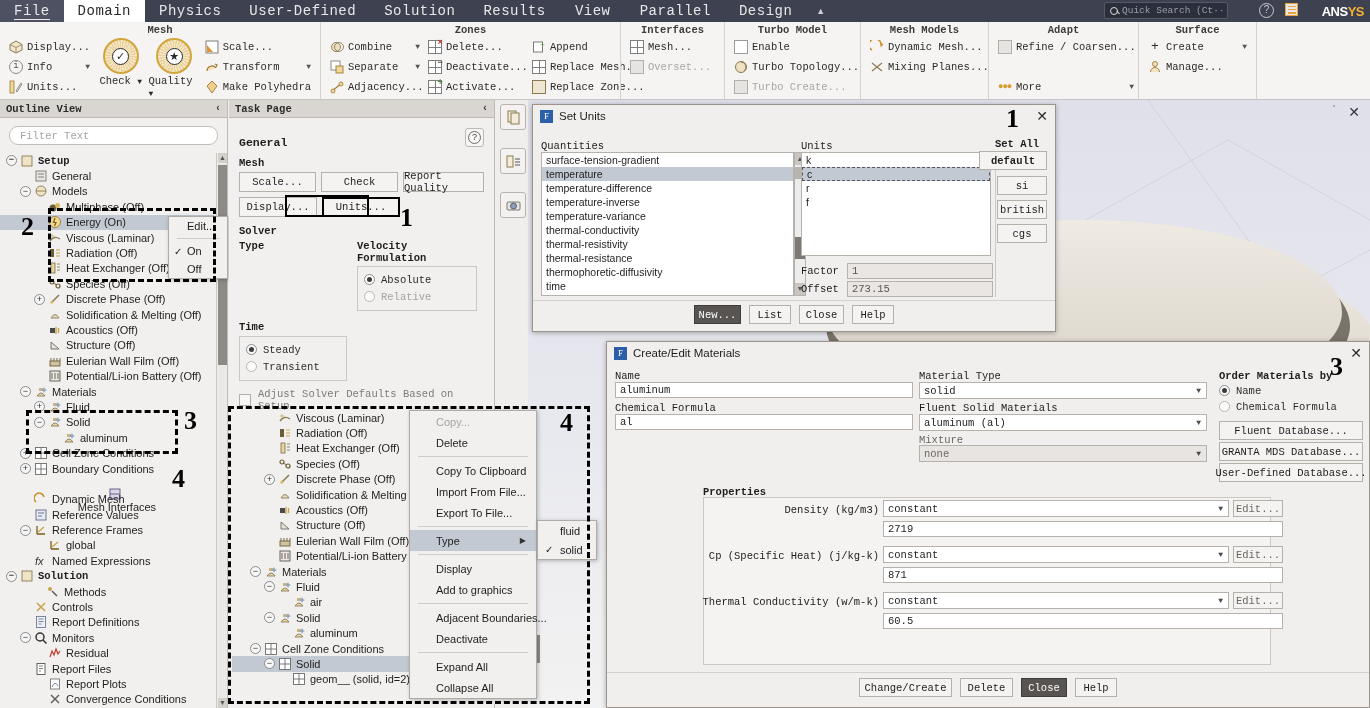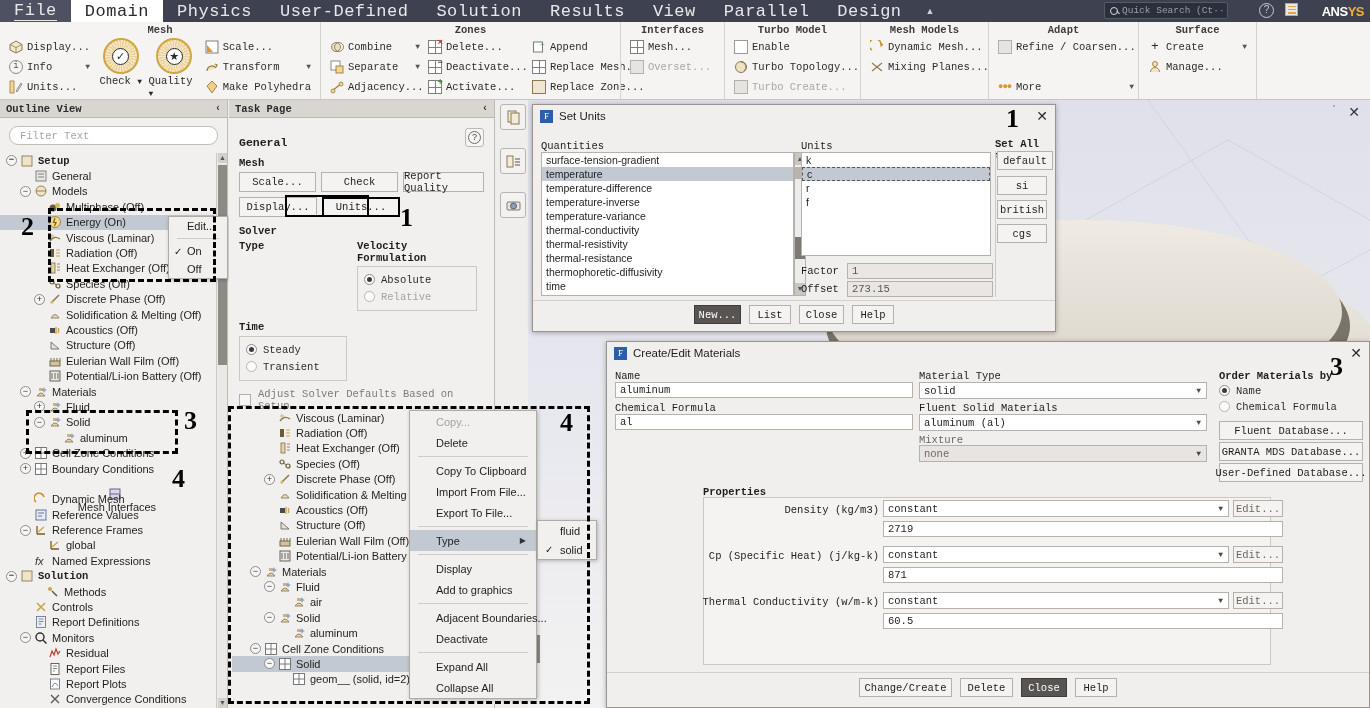--- a/index.html
+++ b/index.html
@@ -21,7 +21,7 @@
   }
   .tab {
     font-family: "Liberation Mono", monospace;
-    font-size: 17px; color:#e8e8ea;
+    font-size: 14px; color:#e8e8ea;
     display:flex; align-items:center; justify-content:center;
     padding: 0 14px; min-width: 66px;
     letter-spacing: 0.5px;

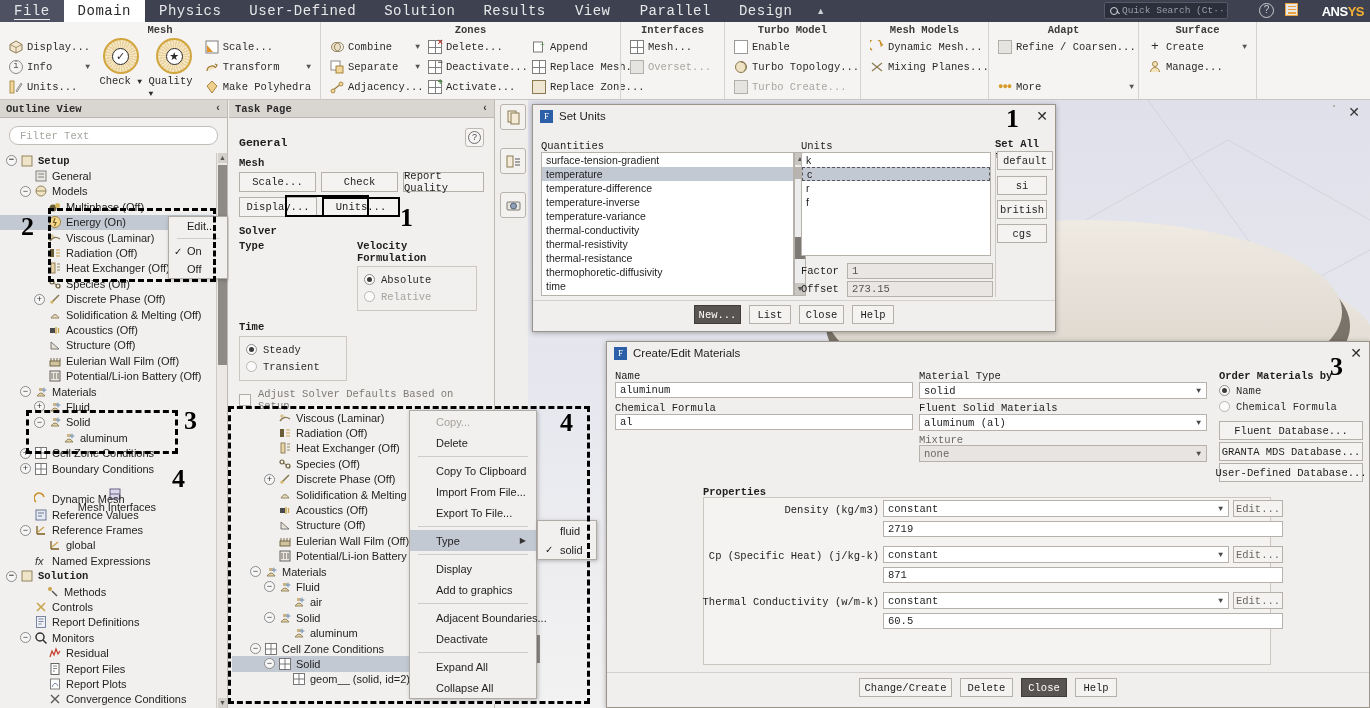--- a/index.html
+++ b/index.html
@@ -1178,7 +1178,7 @@
     </div>
 
     <div style="position:absolute;left:462px;top:46px;width:54px;border-left:1px solid #ccc8c3;padding-left:0;height:146px;"></div>
-    <div class="dbtn" style="position:absolute;left:464px;top:46px;width:56px;">default</div>
+    <div class="dbtn" style="position:absolute;left:446px;top:46px;width:68px;font-weight:bold;">default</div>
     <div class="dbtn" style="position:absolute;left:464px;top:71px;width:50px;">si</div>
     <div class="dbtn" style="position:absolute;left:464px;top:95px;width:50px;">british</div>
     <div class="dbtn" style="position:absolute;left:464px;top:119px;width:50px;">cgs</div>

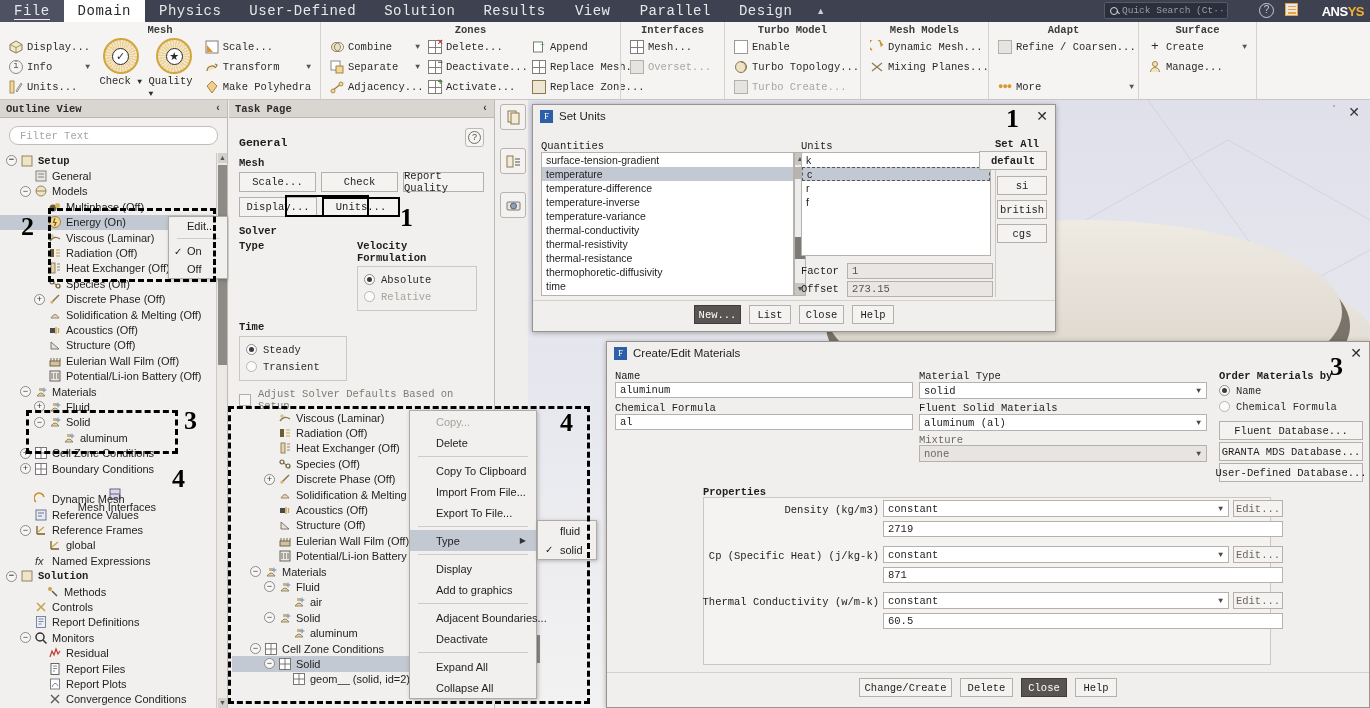--- a/index.html
+++ b/index.html
@@ -781,7 +781,7 @@
             </svg></span>
           <span>Residual</span>
         </div>
-        <div class="tnode" style="padding-left: 34px;">
+        <div class="tnode" style="padding-left: 20px;">
           <span class="exp none"></span>
           <span class="ti"><svg width="14" height="14" stroke-width="0.9">
               <rect x="3" y="1.5" width="8" height="11" fill="#fff" stroke="#555"></rect>

